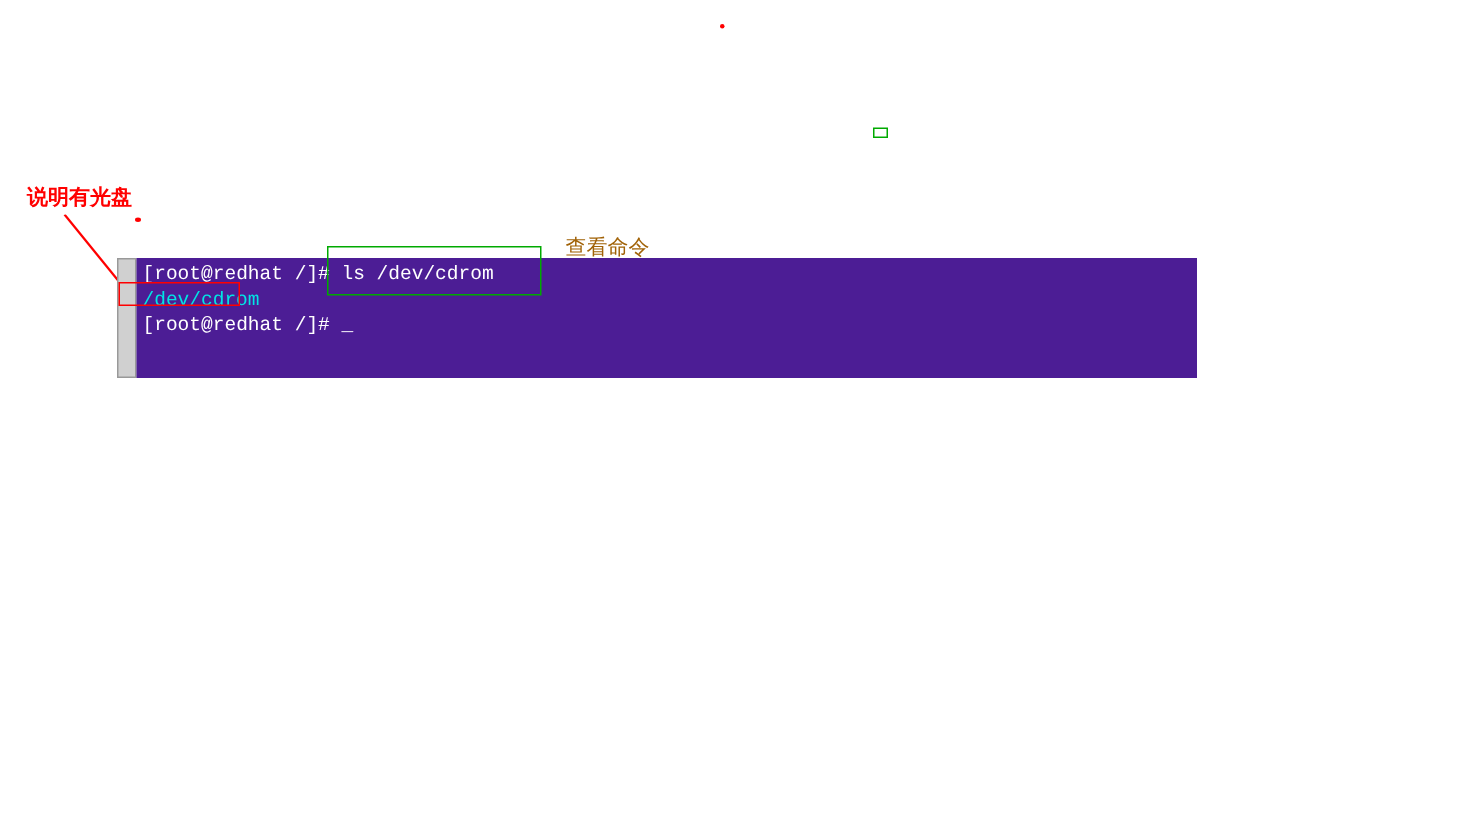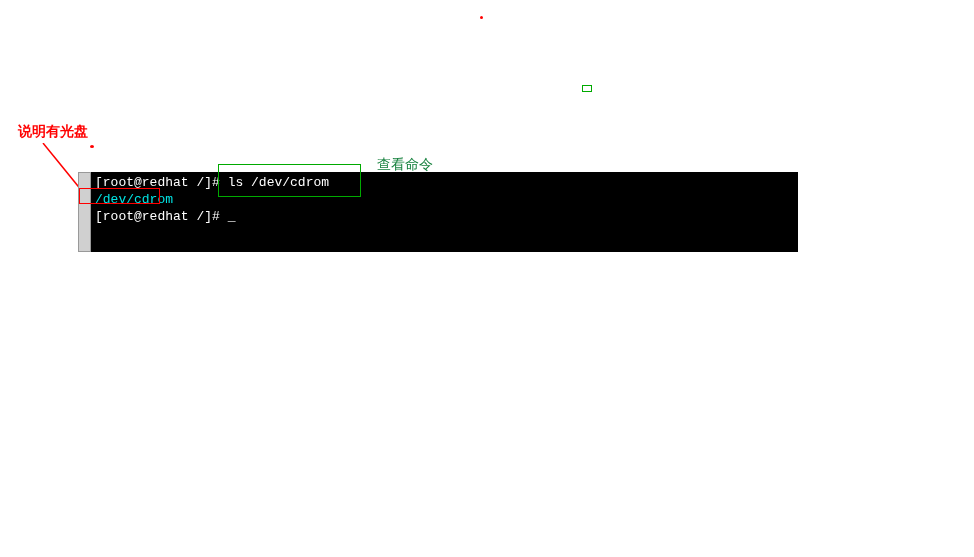--- a/index.html
+++ b/index.html
@@ -60,7 +60,7 @@
       position: absolute;
       left: 377px;
       top: 156px;
-      color: #15803d;
+      color: #a16207;
       font-size: 14px;
     }
     .terminal-wrapper {

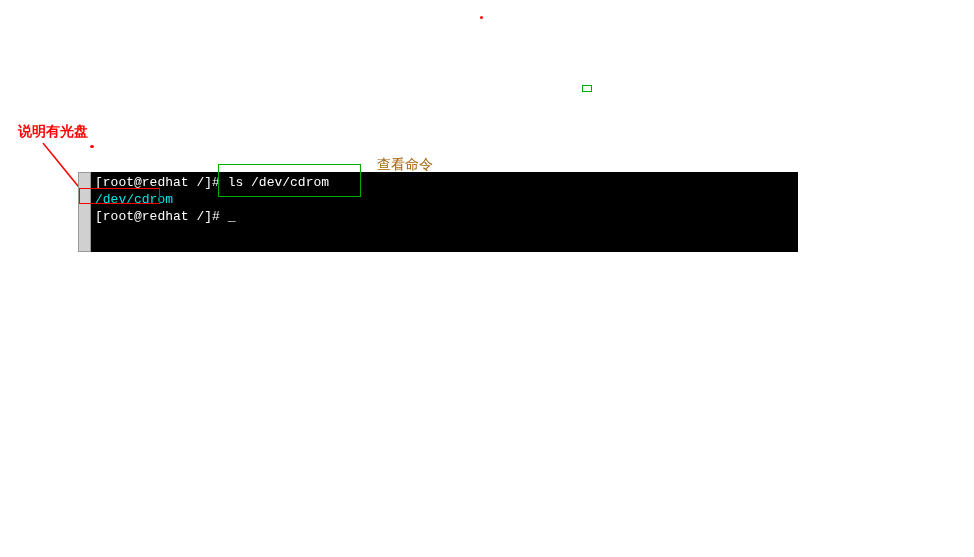--- a/index.html
+++ b/index.html
@@ -84,7 +84,7 @@
       top: 0;
       width: 707px;
       height: 80px;
-      background: #000000;
+      background: #4c1d95;
       font-family: "Courier New", monospace;
       font-size: 13px;
       line-height: 17px;

